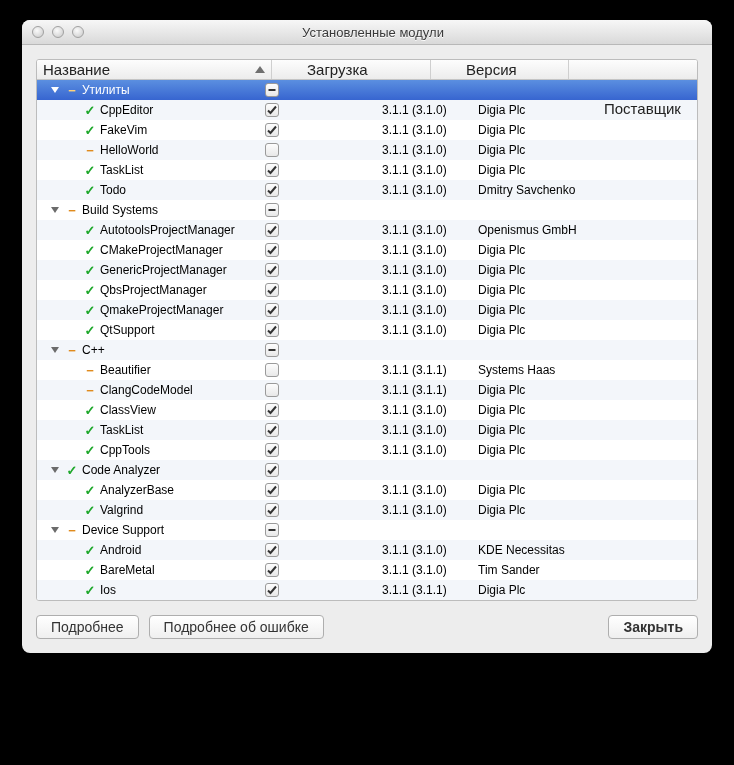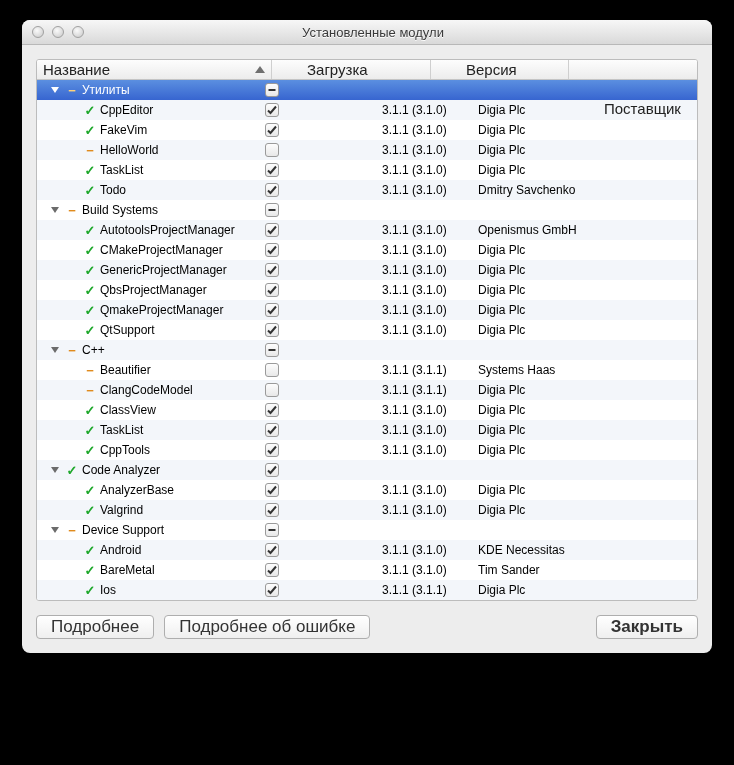--- a/index.html
+++ b/index.html
@@ -136,7 +136,7 @@
     border:1px solid #aeaeae;
     border-radius:4px;
     background:linear-gradient(to bottom,#ffffff,#efefef);
-    font-size:17px;
+    font-size:14px;
     color:#333;
     display:flex;align-items:center;justify-content:center;
     box-shadow:0 1px 0 rgba(255,255,255,0.6) inset;

